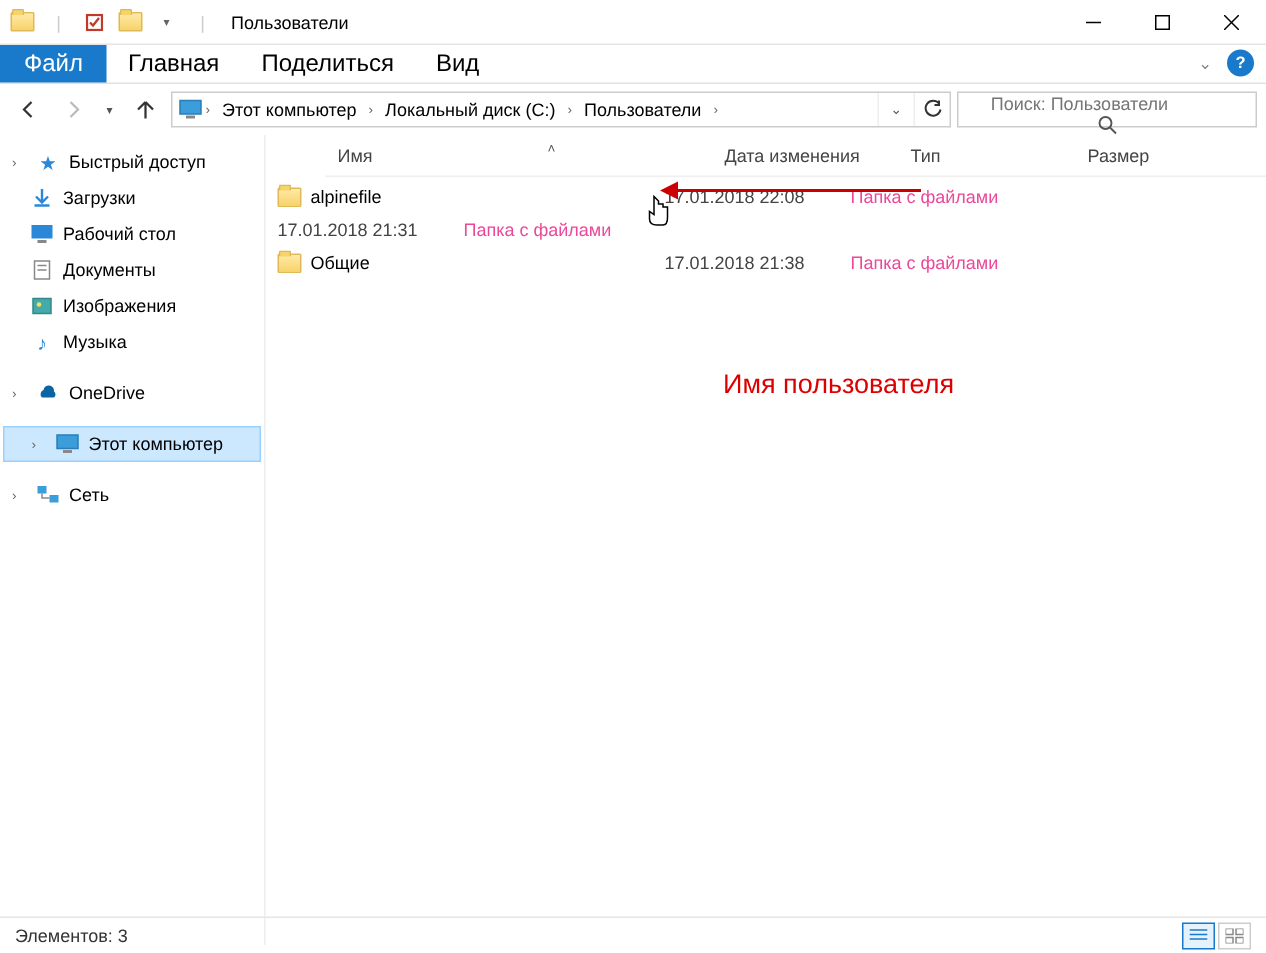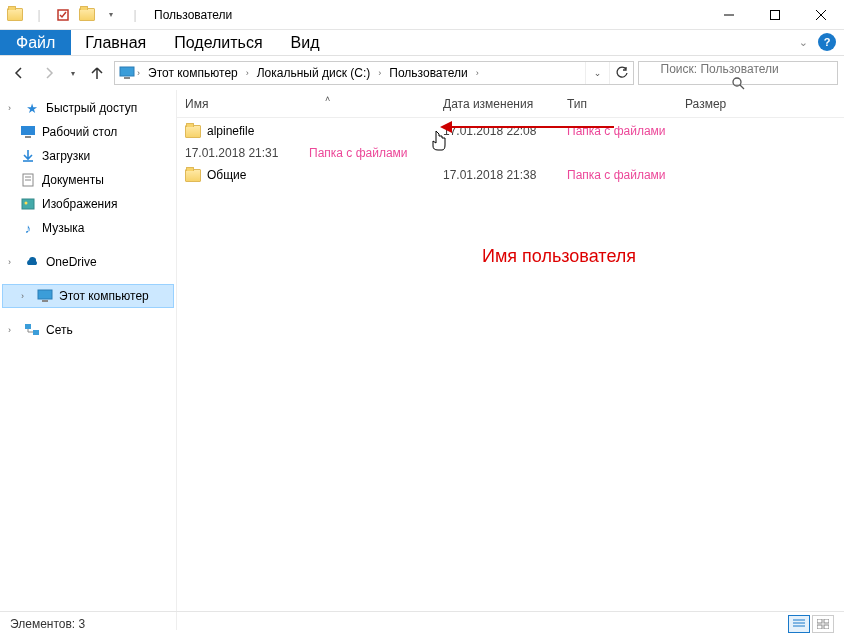--- a/index.html
+++ b/index.html
@@ -42,7 +42,7 @@
   .sbicon { width: 16px; height: 16px; display: inline-flex; align-items: center; justify-content: center; font-size: 13px; }
 
   .main { flex: 1; position: relative; }
-  .colhead { height: 28px; display: flex; align-items: center; border-bottom: 1px solid #eee; padding-left: 8px; }
+  .colhead { height: 28px; display: flex; align-items: center; border-bottom: 1px solid #eee; padding-left: 8px; margin-left: 40px; }
   .colhead .col { font-size: 12px; color: #444; position: relative; }
   .colhead .col.c1 { width: 258px; }
   .colhead .col.c2 { width: 124px; }

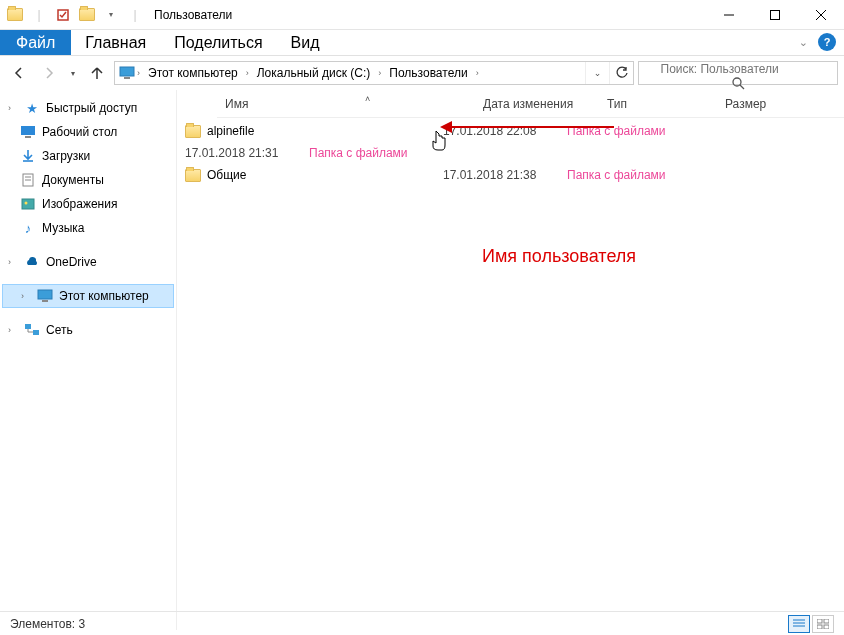--- a/index.html
+++ b/index.html
@@ -187,21 +187,21 @@
     </div>
     <div class="item">
         <span class="sbicon">
+          <svg width="14" height="14">
+            <path d="M7 1 L7 9 M3 6 L7 10 L11 6" stroke="#2b88d8" stroke-width="1.6" fill="none"></path>
+            <line x1="2" y1="12" x2="12" y2="12" stroke="#2b88d8" stroke-width="1.6"></line>
+          </svg>
+        </span>
+        <span>Загрузки</span>
+      </div>
+    <div class="item">
+        <span class="sbicon">
           <svg width="16" height="14">
             <rect x="1" y="1" width="14" height="9" fill="#2b88d8"></rect>
             <rect x="5" y="11" width="6" height="2" fill="#888"></rect>
           </svg>
         </span>
         <span>Рабочий стол</span>
-      </div>
-    <div class="item">
-        <span class="sbicon">
-          <svg width="14" height="14">
-            <path d="M7 1 L7 9 M3 6 L7 10 L11 6" stroke="#2b88d8" stroke-width="1.6" fill="none"></path>
-            <line x1="2" y1="12" x2="12" y2="12" stroke="#2b88d8" stroke-width="1.6"></line>
-          </svg>
-        </span>
-        <span>Загрузки</span>
       </div>
     <div class="item">
         <span class="sbicon">

